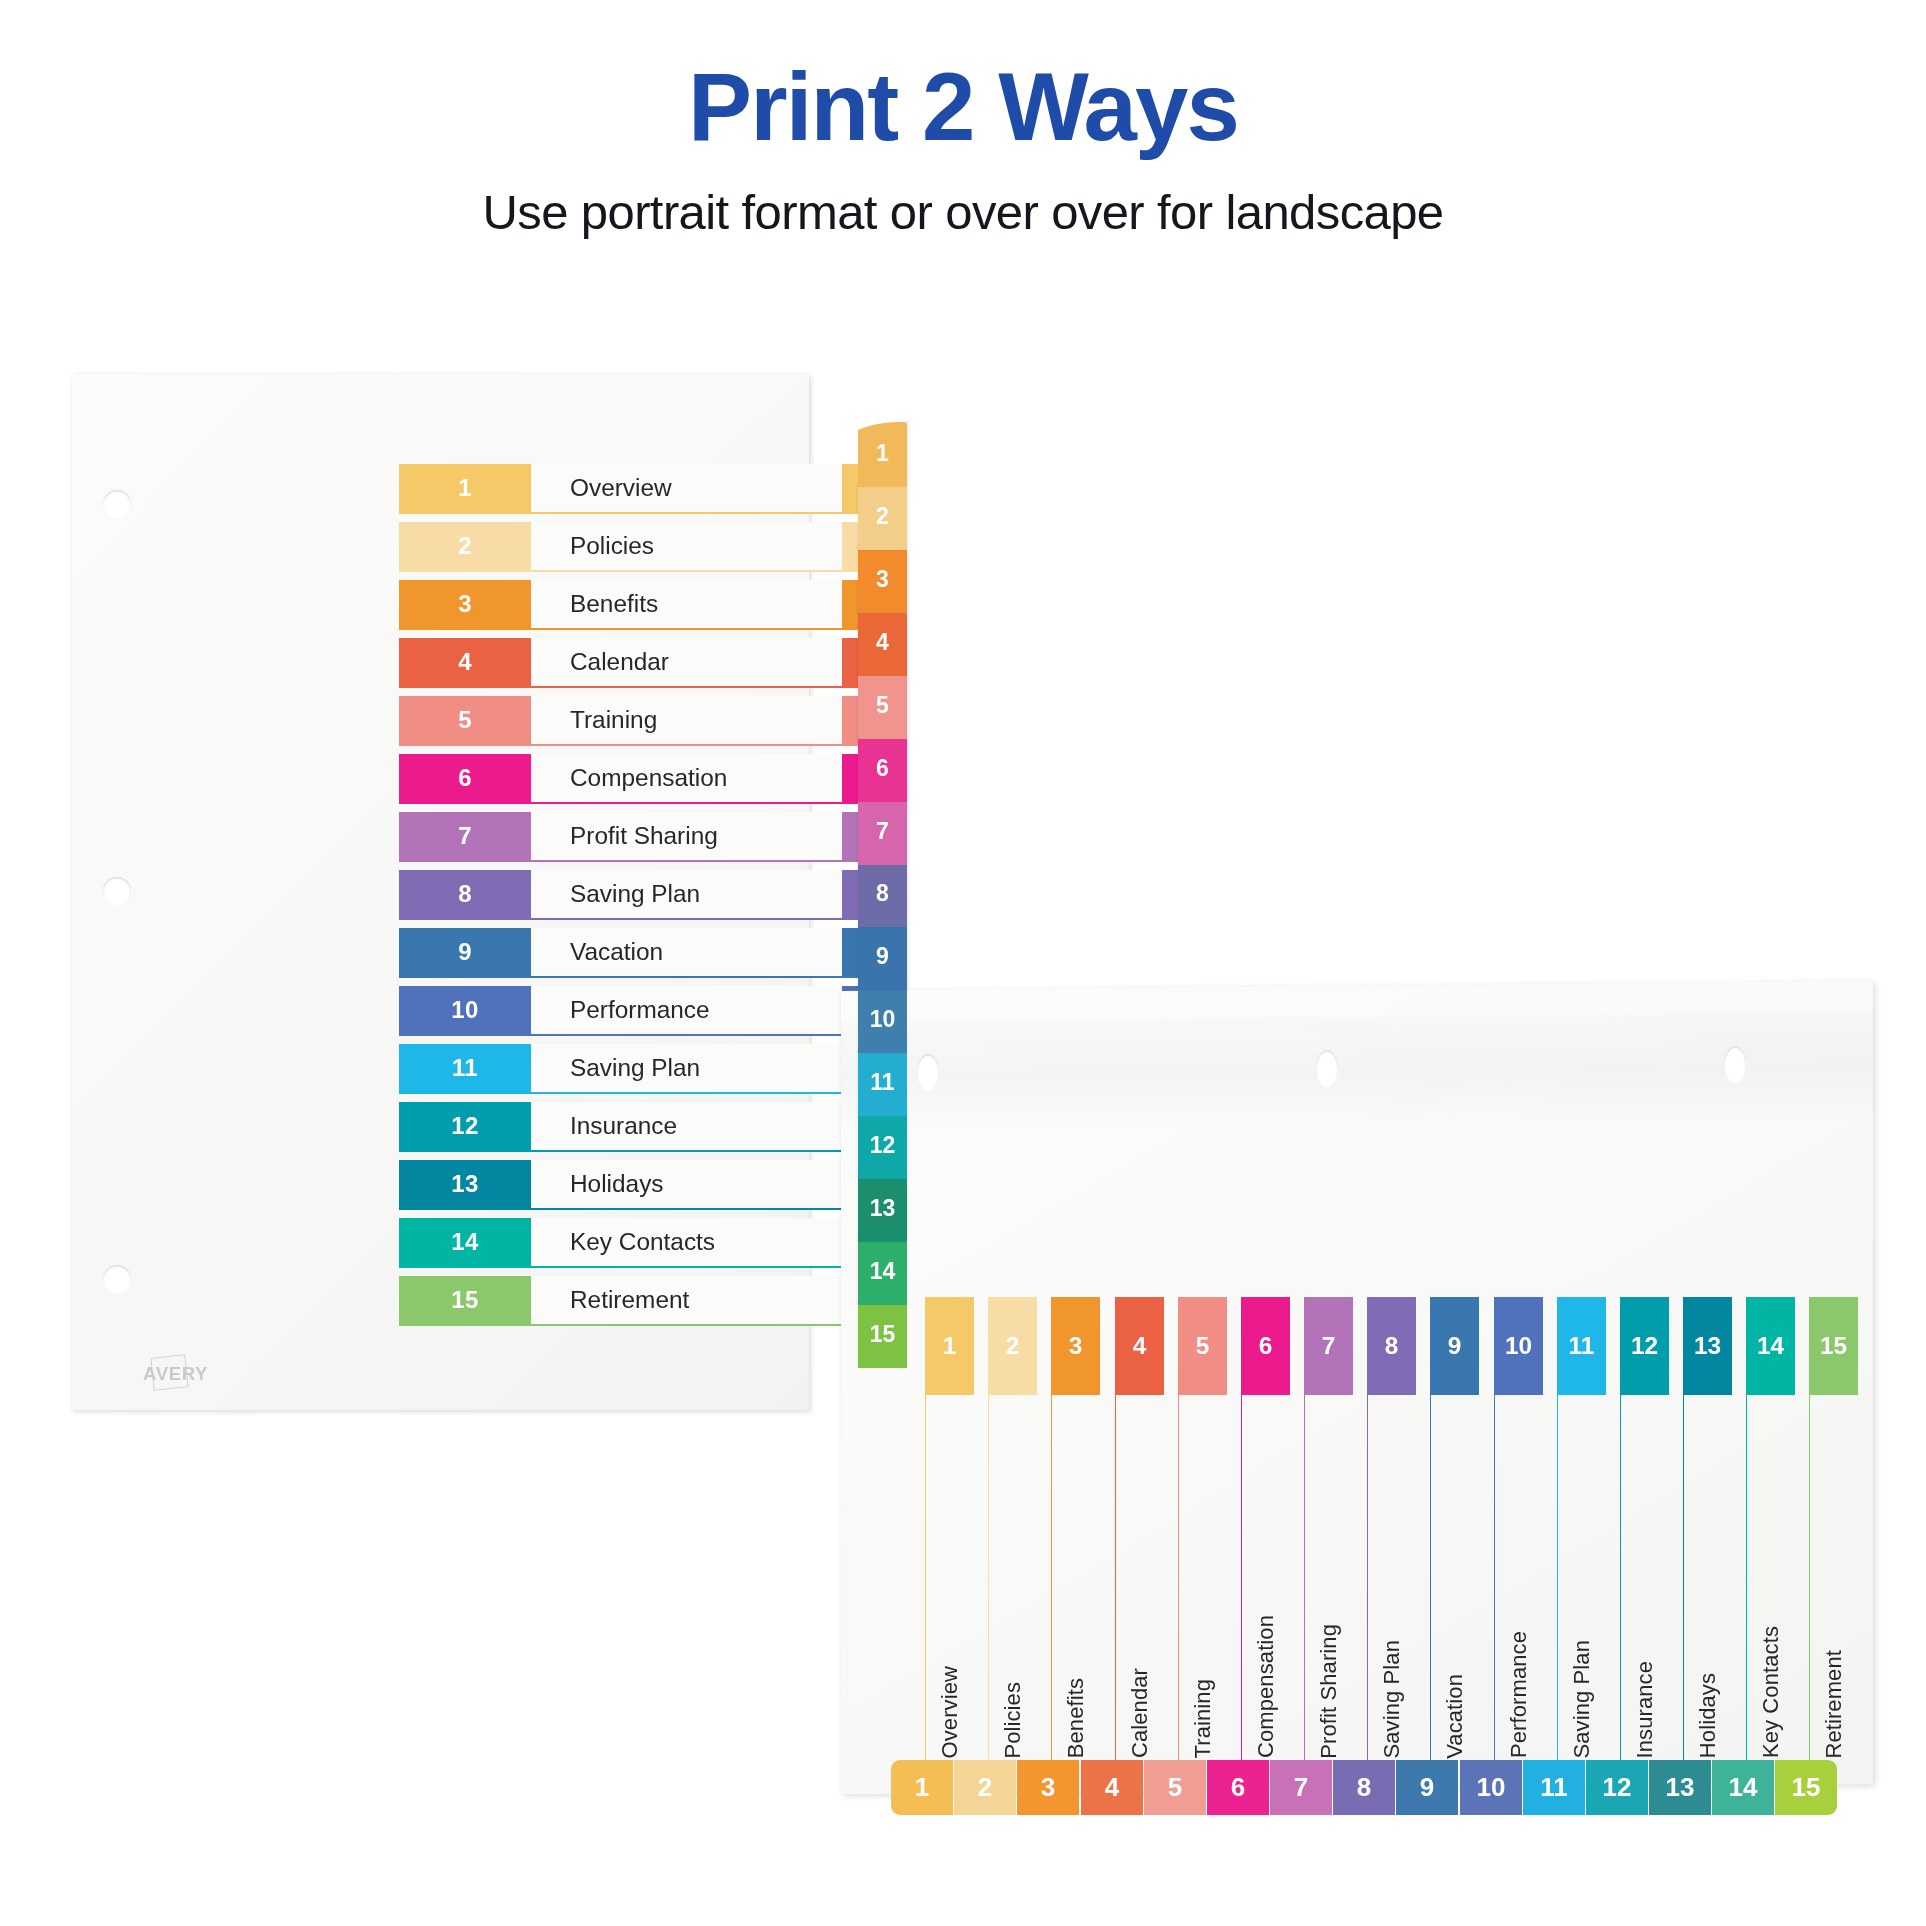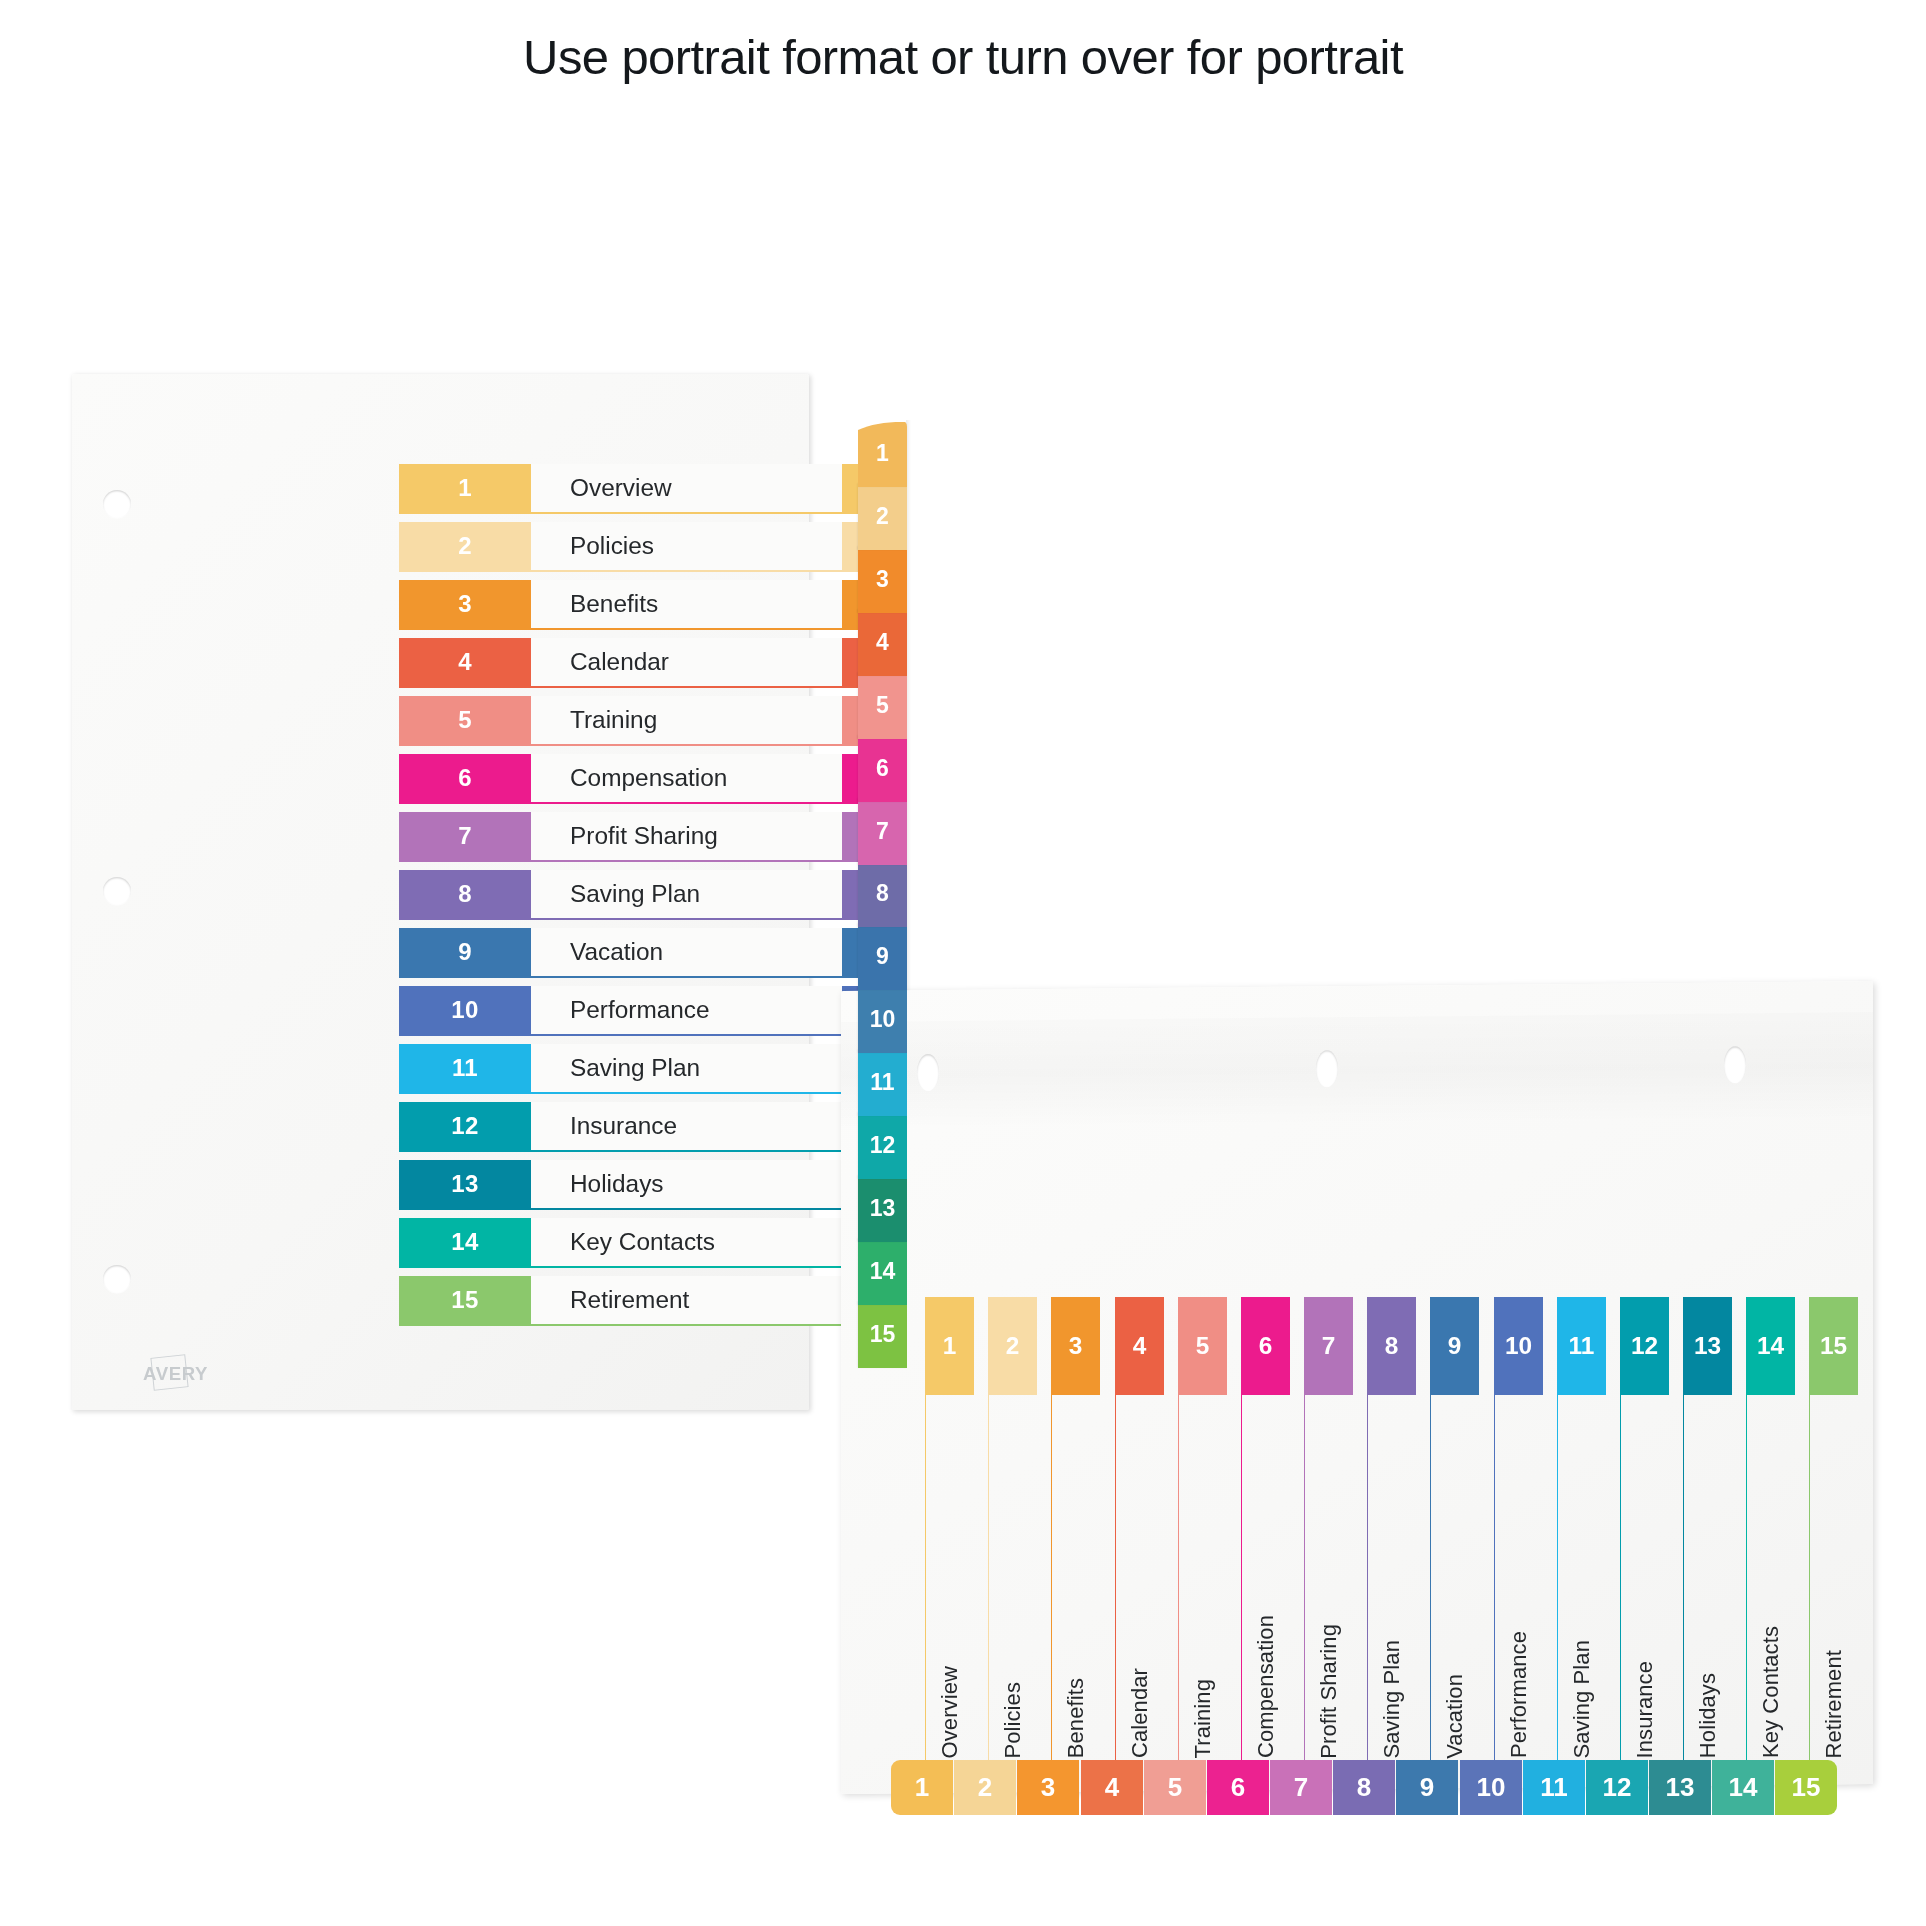--- a/index.html
+++ b/index.html
@@ -136,6 +136,7 @@
 <body>
 
 <div id="header">
+  <div id="title">Print 2 Ways</div>
   <div id="subtitle">Use portrait format or turn over for portrait</div>
 </div>
 

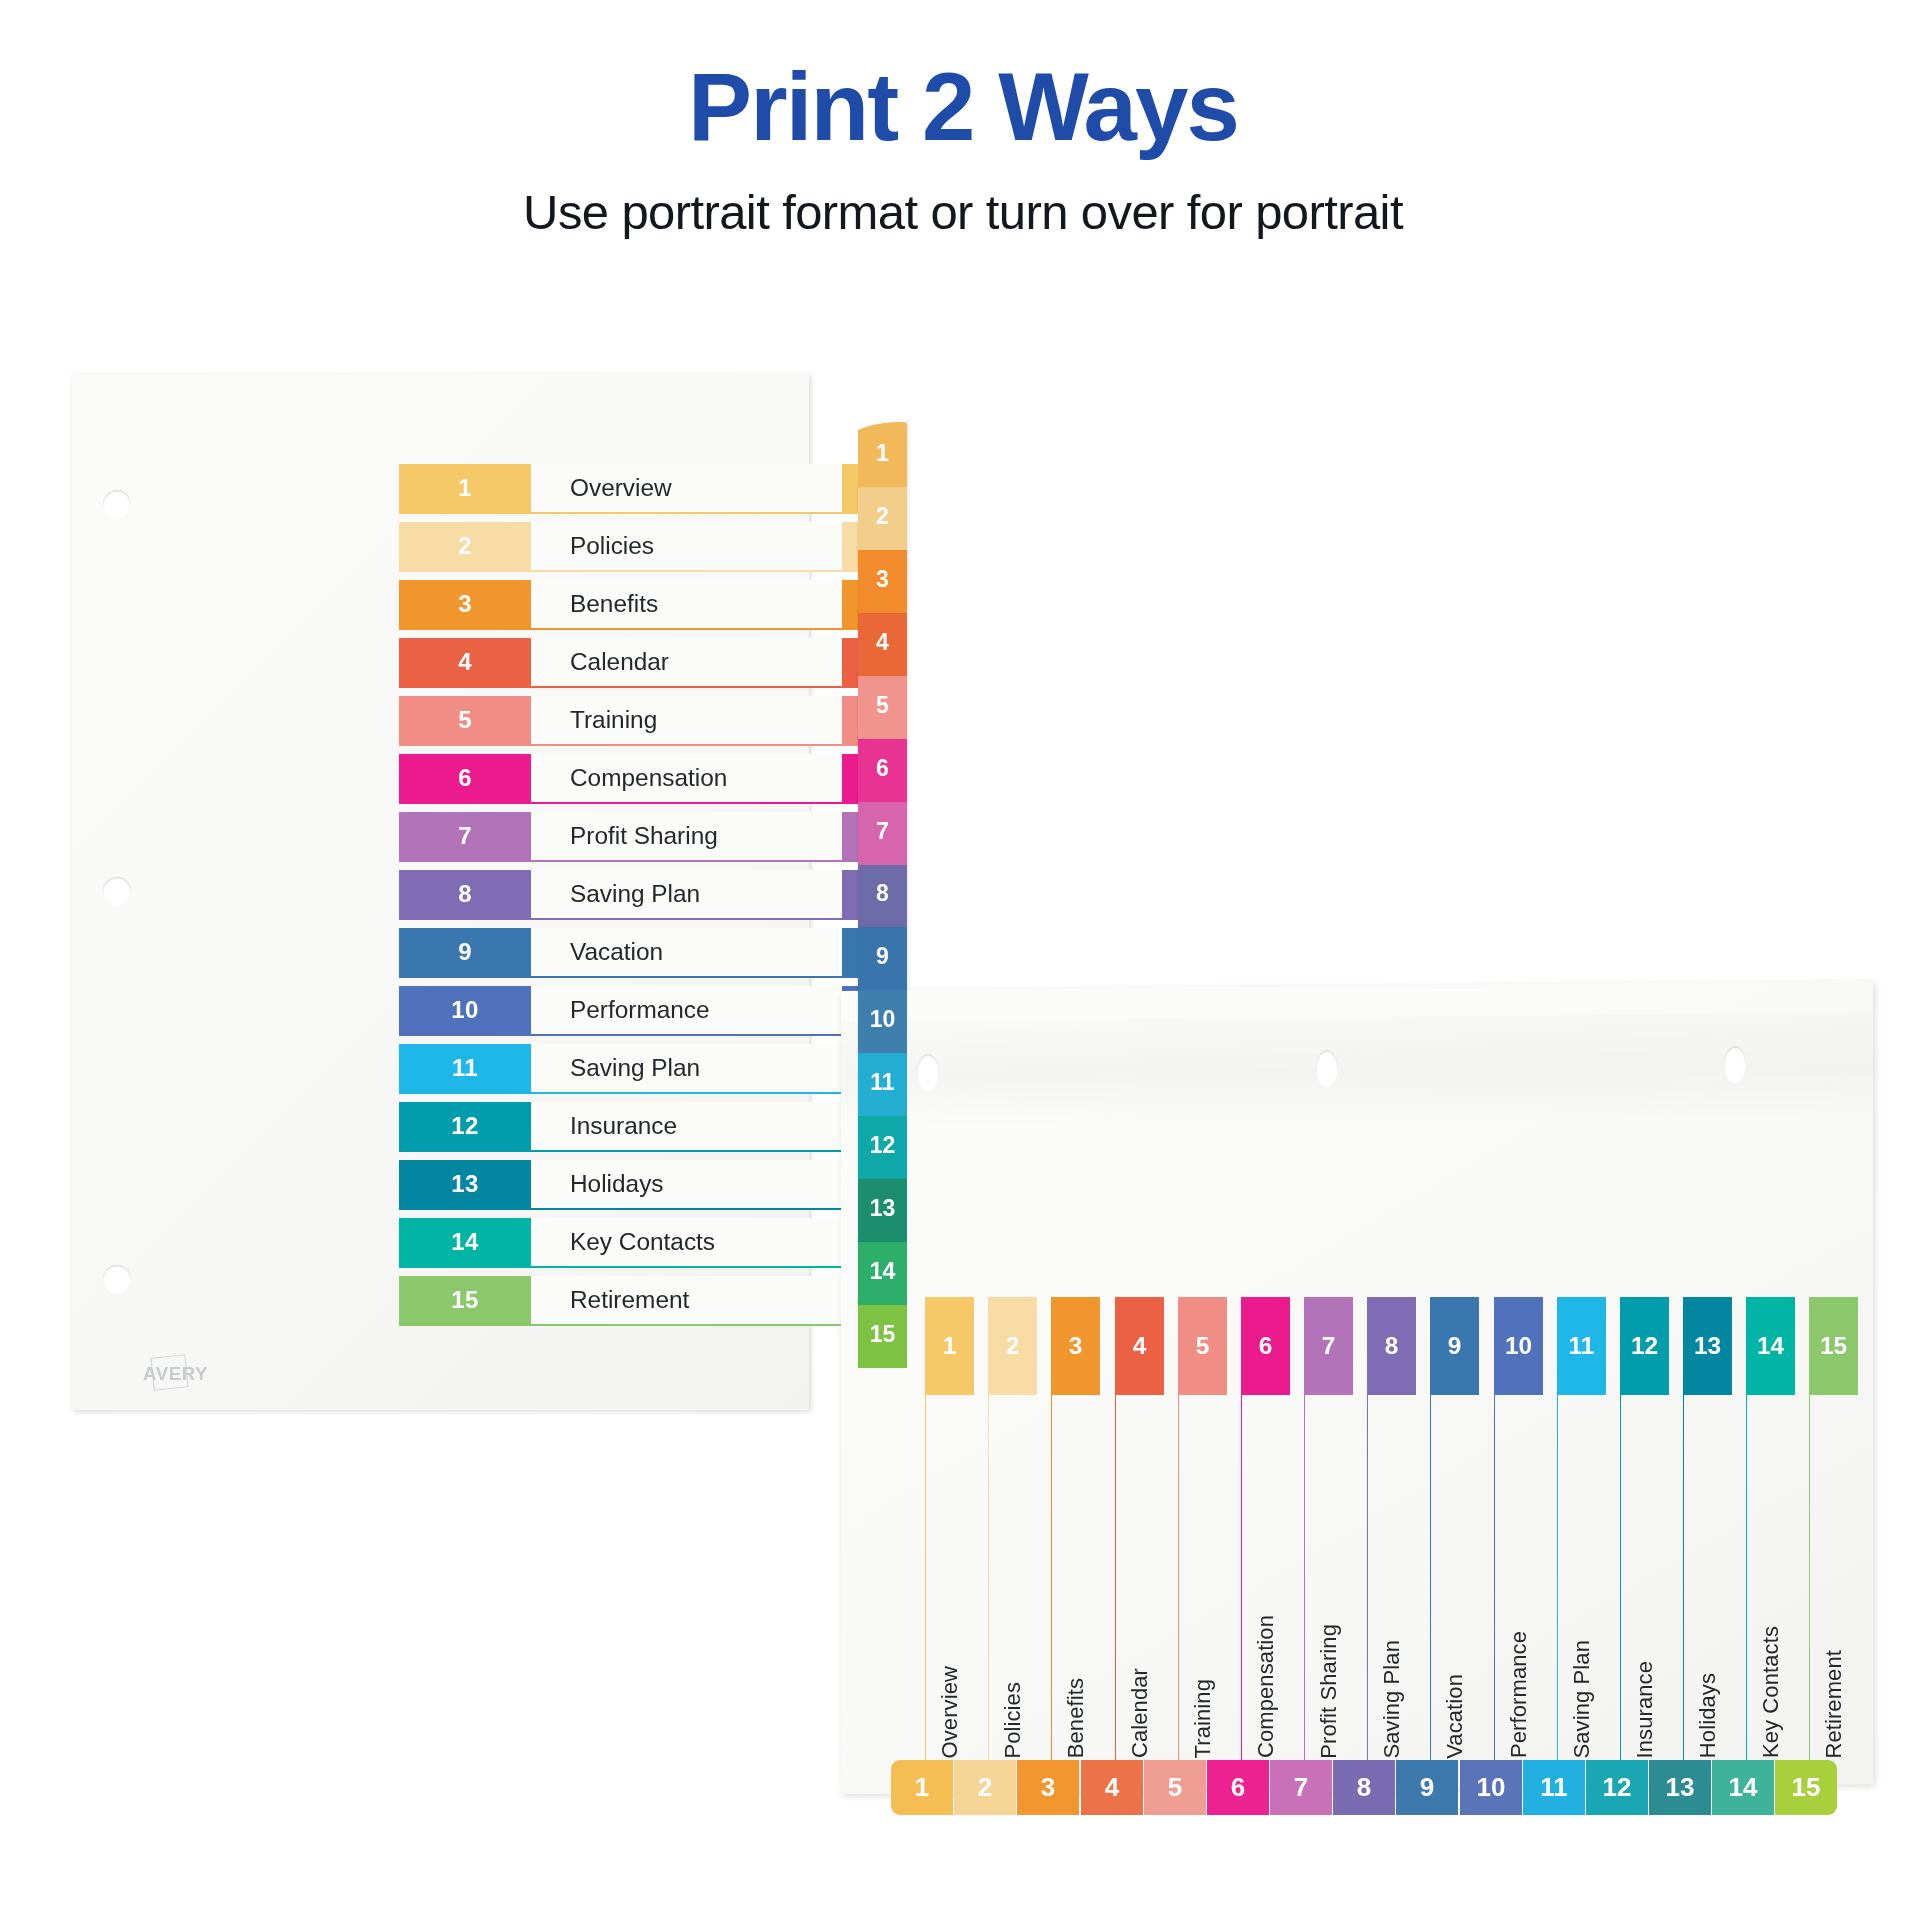--- a/index.html
+++ b/index.html
@@ -137,7 +137,7 @@
 
 <div id="header">
   <div id="title">Print 2 Ways</div>
-  <div id="subtitle">Use portrait format or turn over for portrait</div>
+  <div id="subtitle">Use portrait format or over over for landscape</div>
 </div>
 
 <div id="portrait-sheet">

